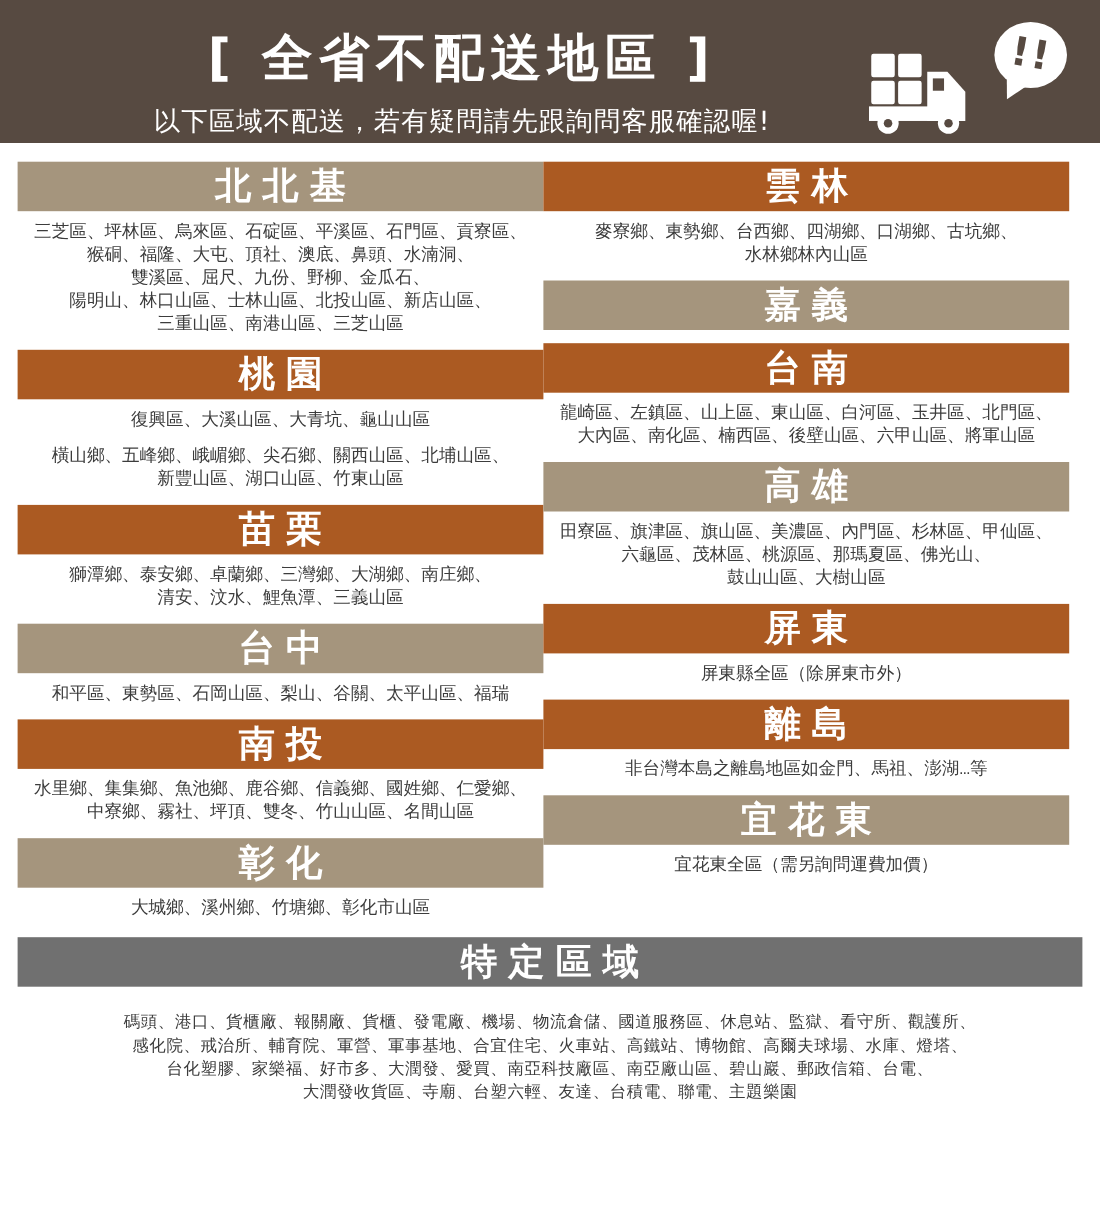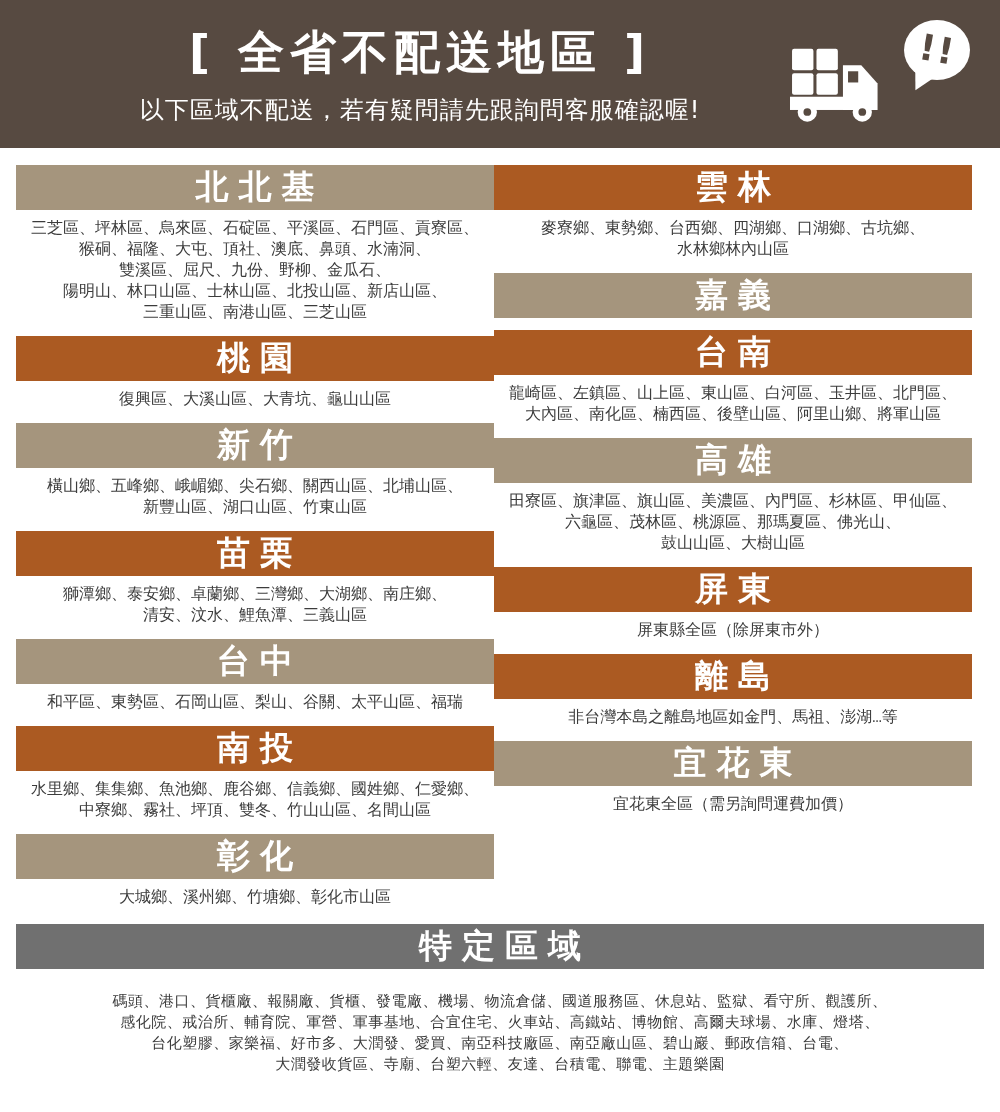--- a/index.html
+++ b/index.html
@@ -12,7 +12,7 @@
 
   
   .banner {
-    position:relative; width:1000px; height:148px;
+    position:relative; width:1000px; height:130px;
     background:#574a41; color:#ffffff; overflow:hidden;
   }
   .banner-text { position:absolute; left:0; right:160px; top:0; text-align:center; }

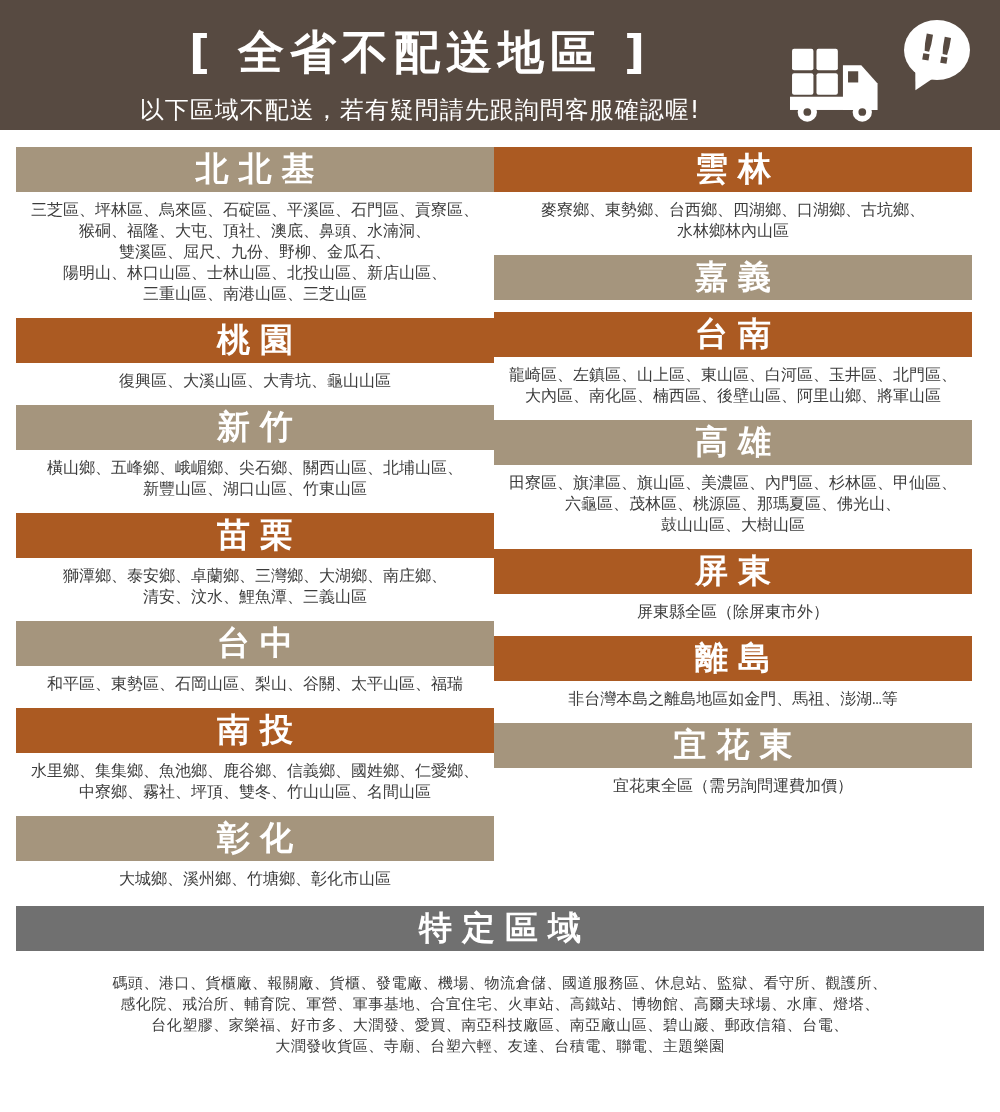--- a/index.html
+++ b/index.html
@@ -167,7 +167,7 @@
       <div class="bar orange">台南</div>
       <div class="sec-body">
         <div class="line">龍崎區、左鎮區、山上區、東山區、白河區、玉井區、北門區、</div>
-        <div class="line">大內區、南化區、楠西區、後壁山區、阿里山鄉、將軍山區</div>
+        <div class="line">大內區、南化區、楠西區、後壁山區、六甲山區、將軍山區</div>
       </div>
     </div>
 

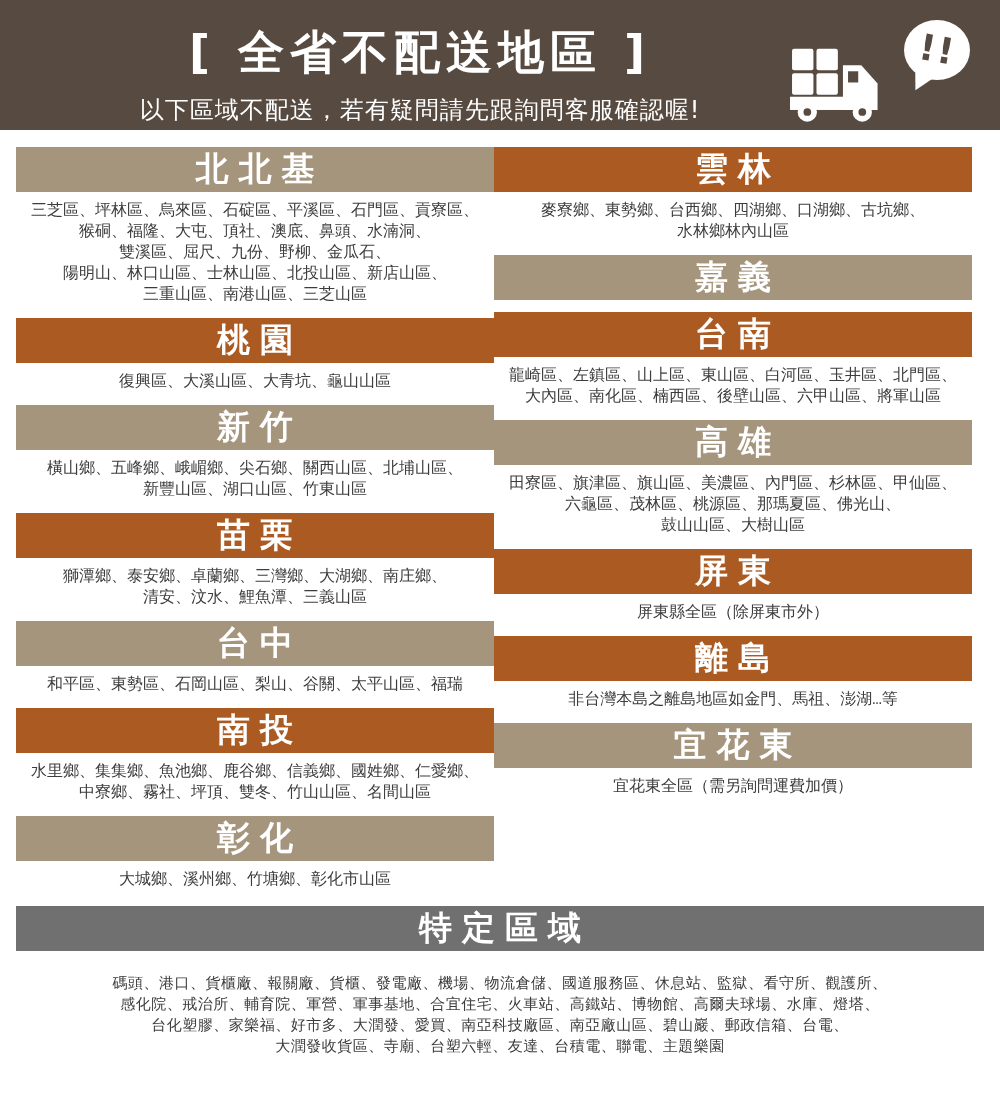--- a/index.html
+++ b/index.html
@@ -110,7 +110,6 @@
     </div>
 
     <div class="sec">
-      <div class="bar taupe">新竹</div>
       <div class="sec-body">
         <div class="line">橫山鄉、五峰鄉、峨嵋鄉、尖石鄉、關西山區、北埔山區、</div>
         <div class="line">新豐山區、湖口山區、竹東山區</div>

